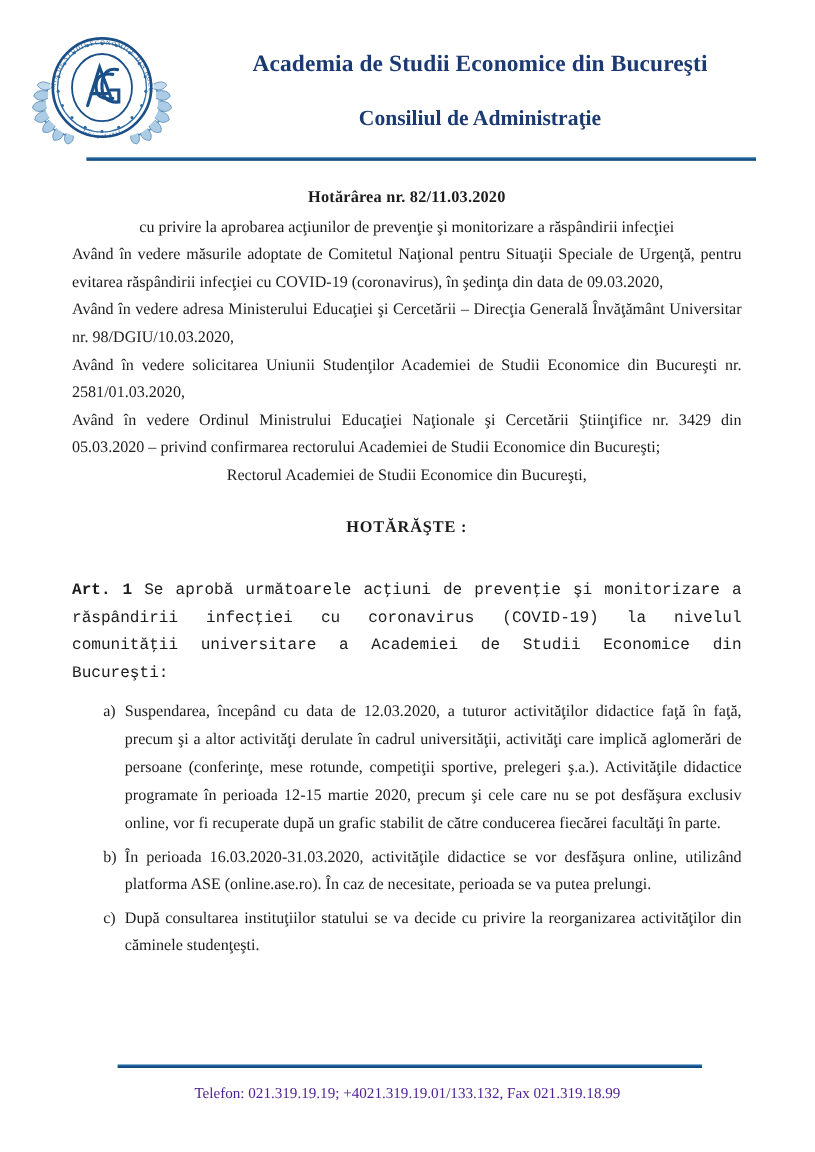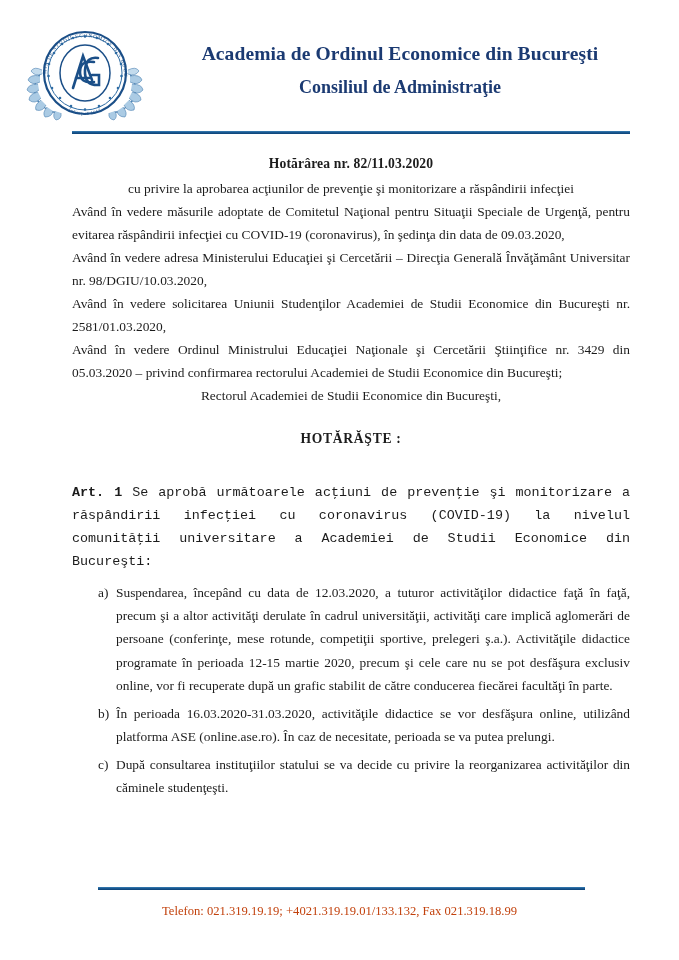--- a/index.html
+++ b/index.html
@@ -250,7 +250,7 @@
     </div>
 
     <div class="header-text">
-      <div class="org-title">Academia de Ordinul Economice din Bucureşti</div>
+      <div class="org-title">Academia de Studii Economice din Bucureşti</div>
       <div class="org-subtitle">Consiliul de Administraţie</div>
     </div>
   </div>

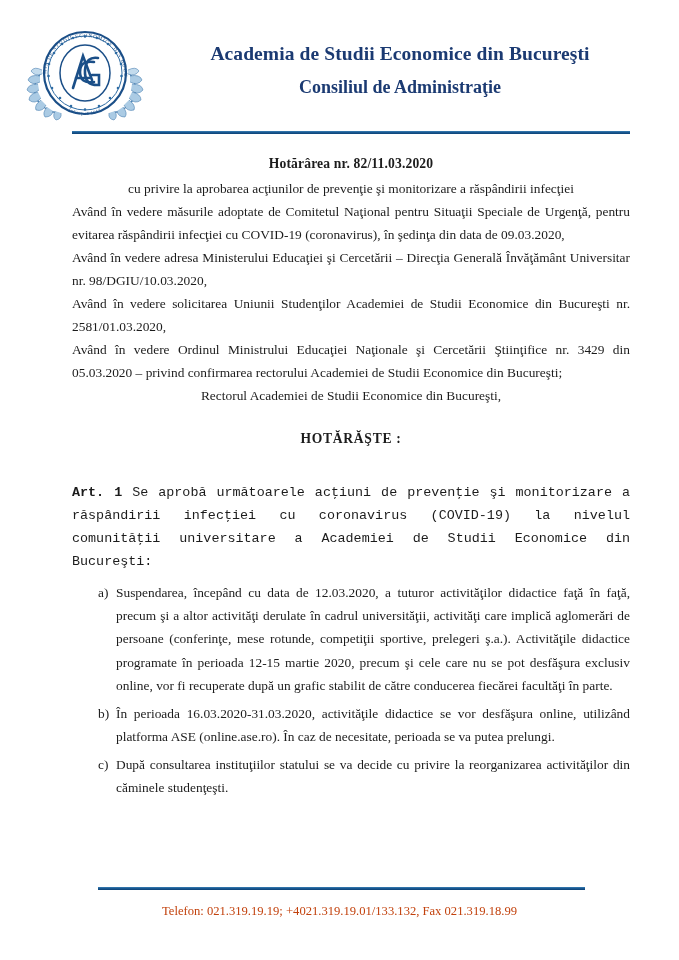--- a/index.html
+++ b/index.html
@@ -62,7 +62,7 @@
     font-size: 18px;
     font-weight: bold;
     color: #1b3a72;
-    margin-top: 12px;
+    margin-top: 23px;
     line-height: 1.2;
     white-space: nowrap;
   }

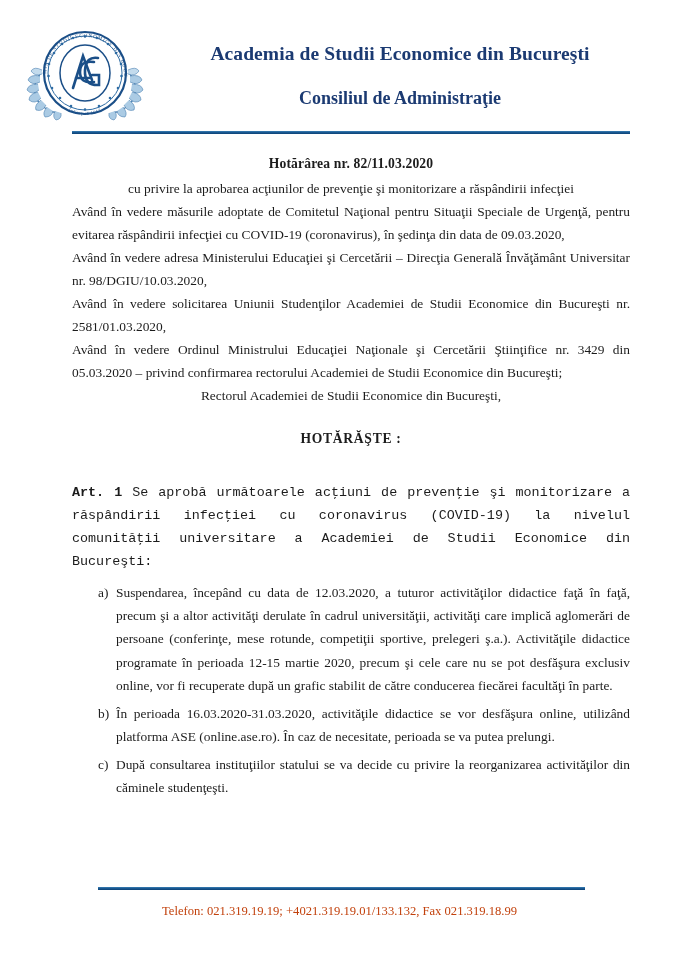--- a/index.html
+++ b/index.html
@@ -88,7 +88,7 @@
   
   .doc {
     position: absolute;
-    left: 72px;
+    left: 60px;
     top: 156px;
     width: 558px;
   }

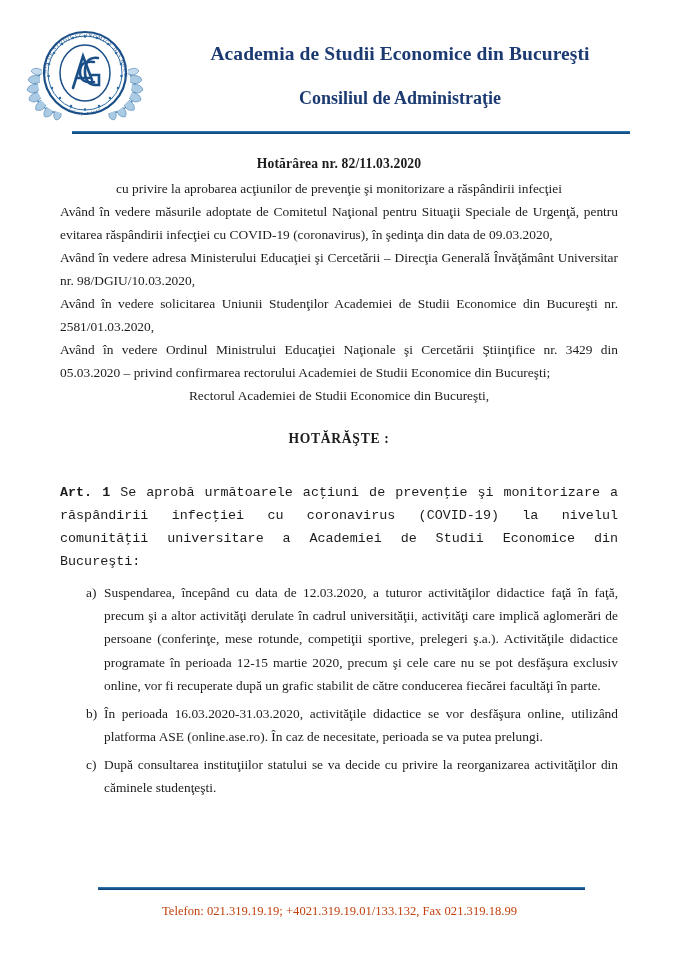--- a/index.html
+++ b/index.html
@@ -161,7 +161,7 @@
     top: 902px;
     width: 679px;
     text-align: center;
-    color: #c2410c;
+    color: #4c1d95;
   }
   .footer-line {
     font-size: 12.6px;

